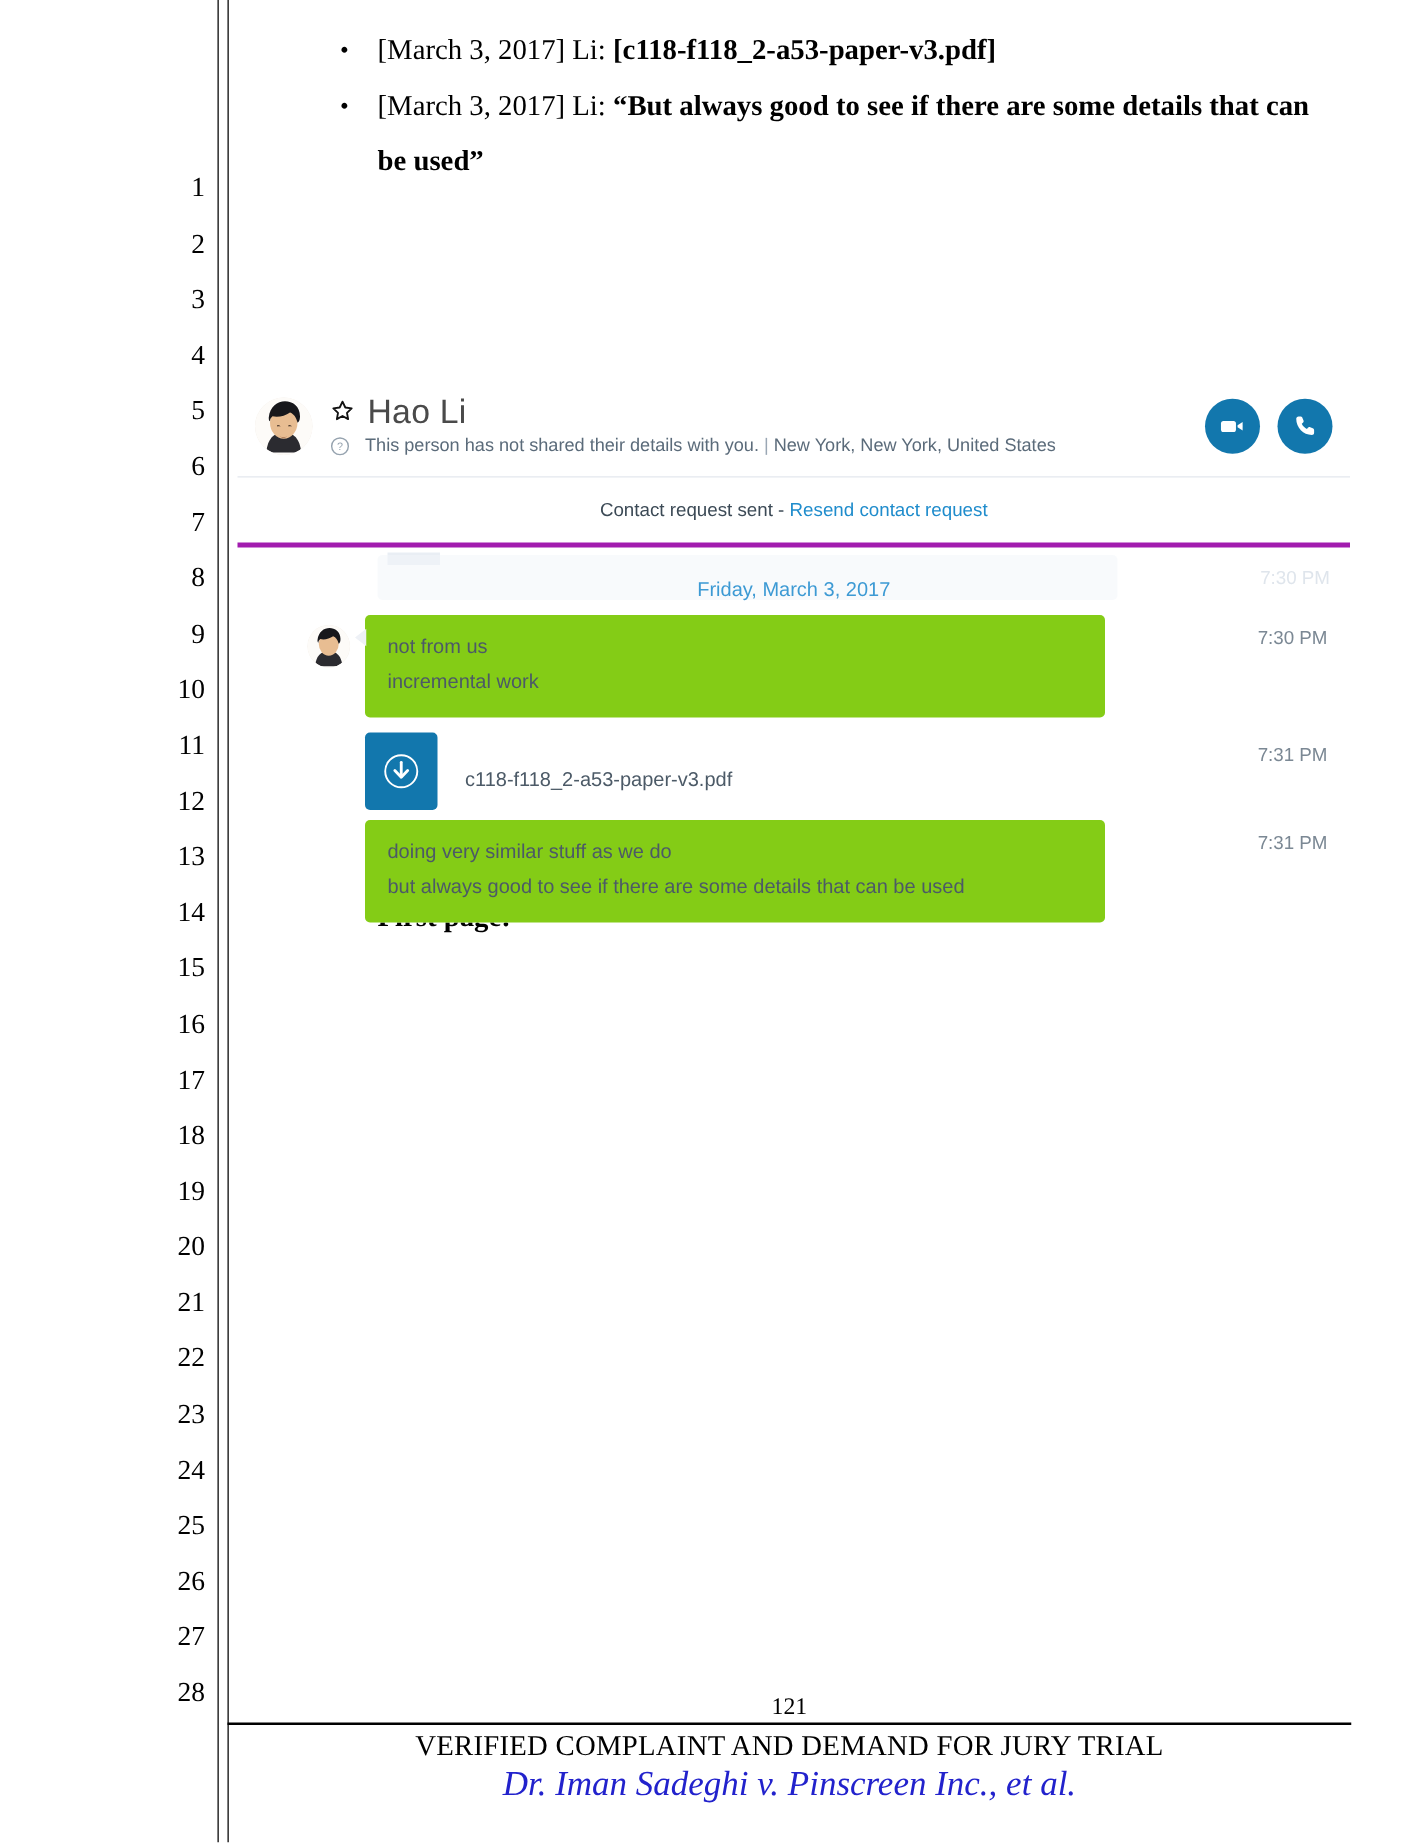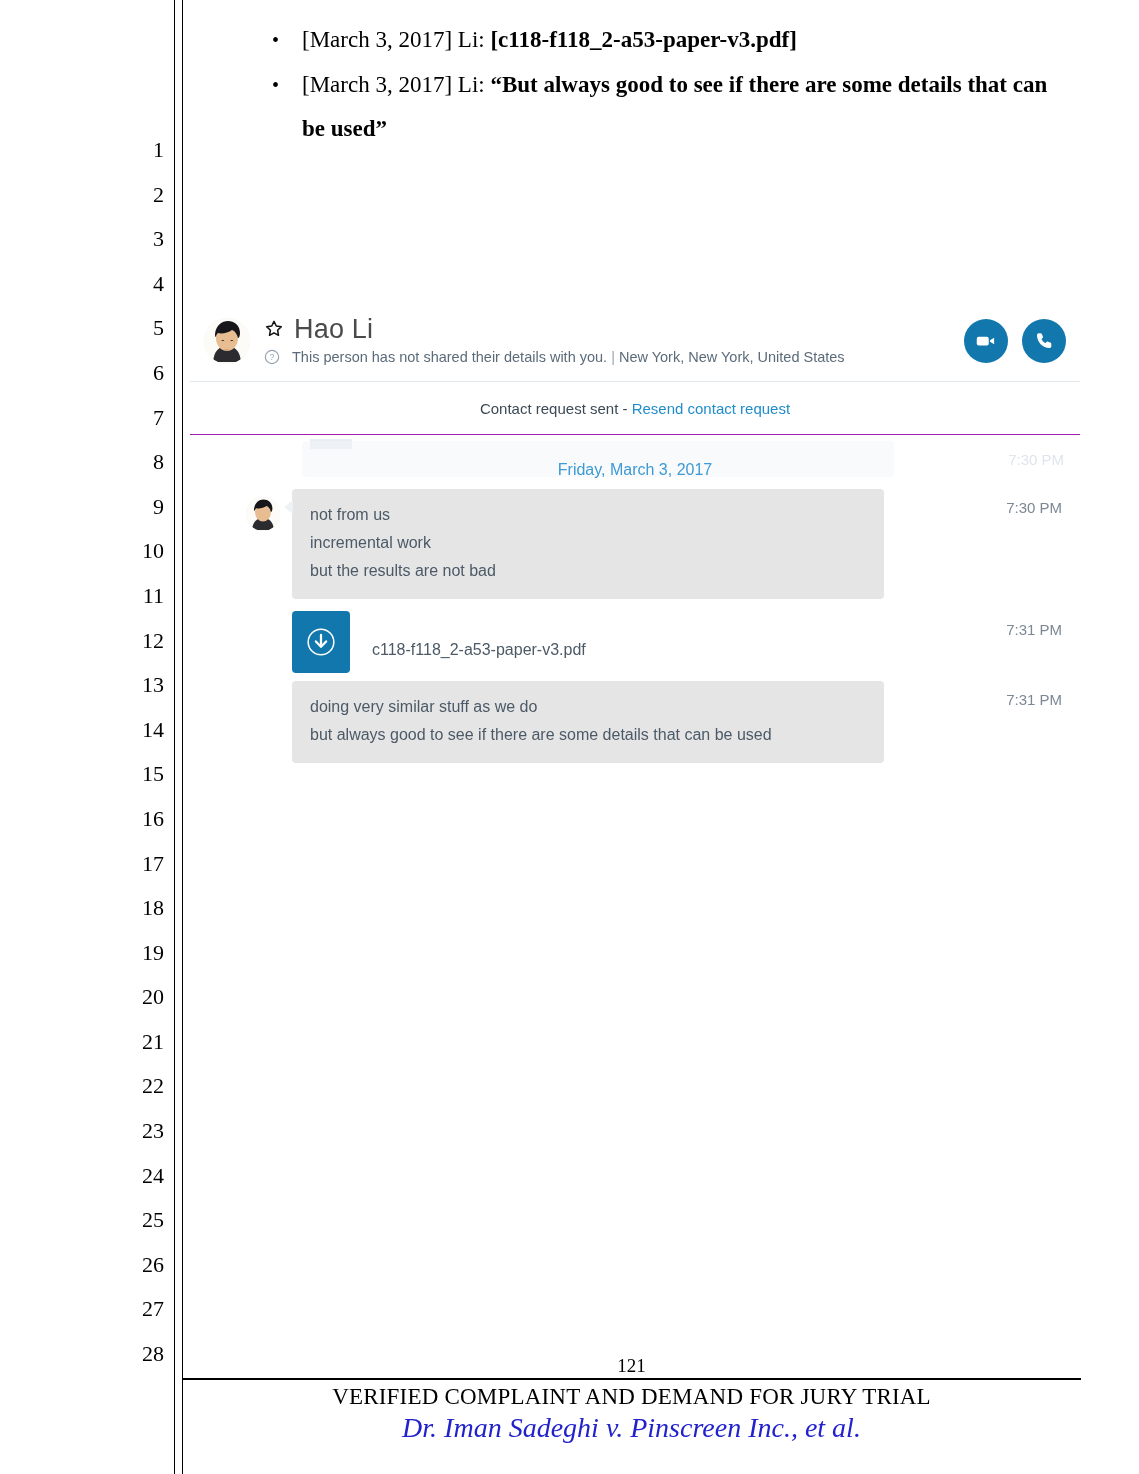--- a/index.html
+++ b/index.html
@@ -161,7 +161,7 @@
     font-size: 15px;
     color: #3c4a56;
     padding: 18px 0 17px;
-    border-bottom: 1px solid #a21caf;
+    border-bottom: 4px solid #a21caf;
   }
   .sk-request a {
     color: #1f8ccc;

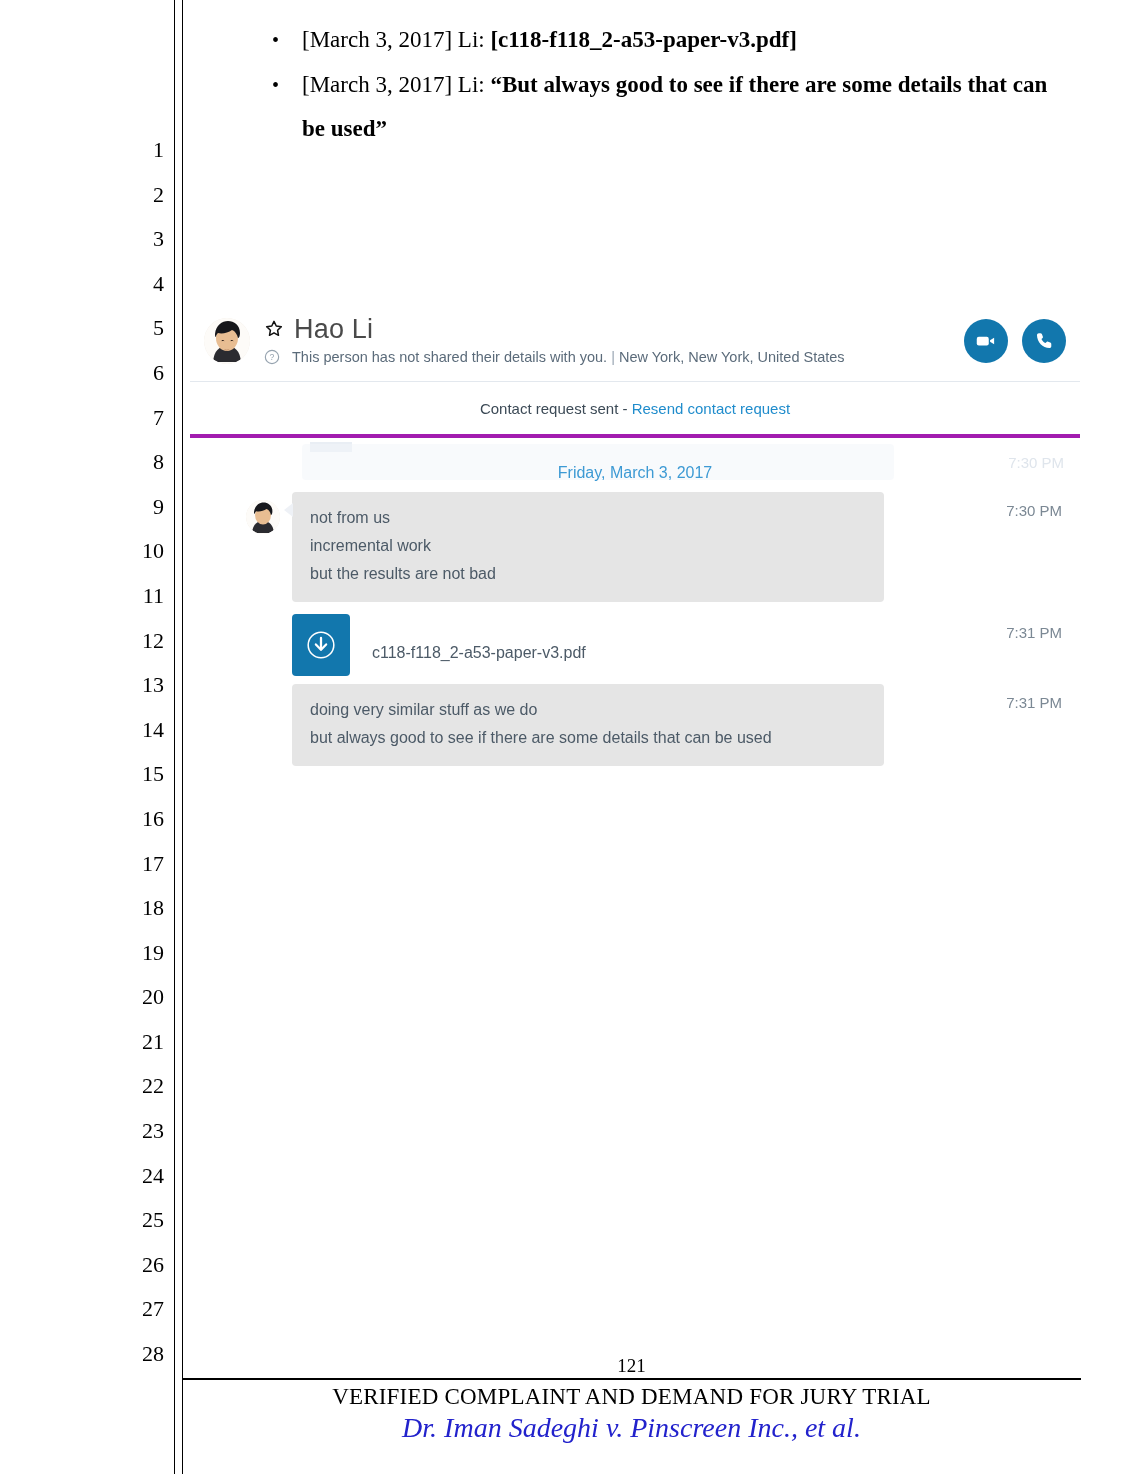--- a/index.html
+++ b/index.html
@@ -231,7 +231,7 @@
   .bubble {
     position: relative;
     margin-left: 12px;
-    background: #e5e5e5;
+    background: #84cc16;
     border-radius: 4px;
     padding: 12px 18px 14px;
     max-width: 592px;

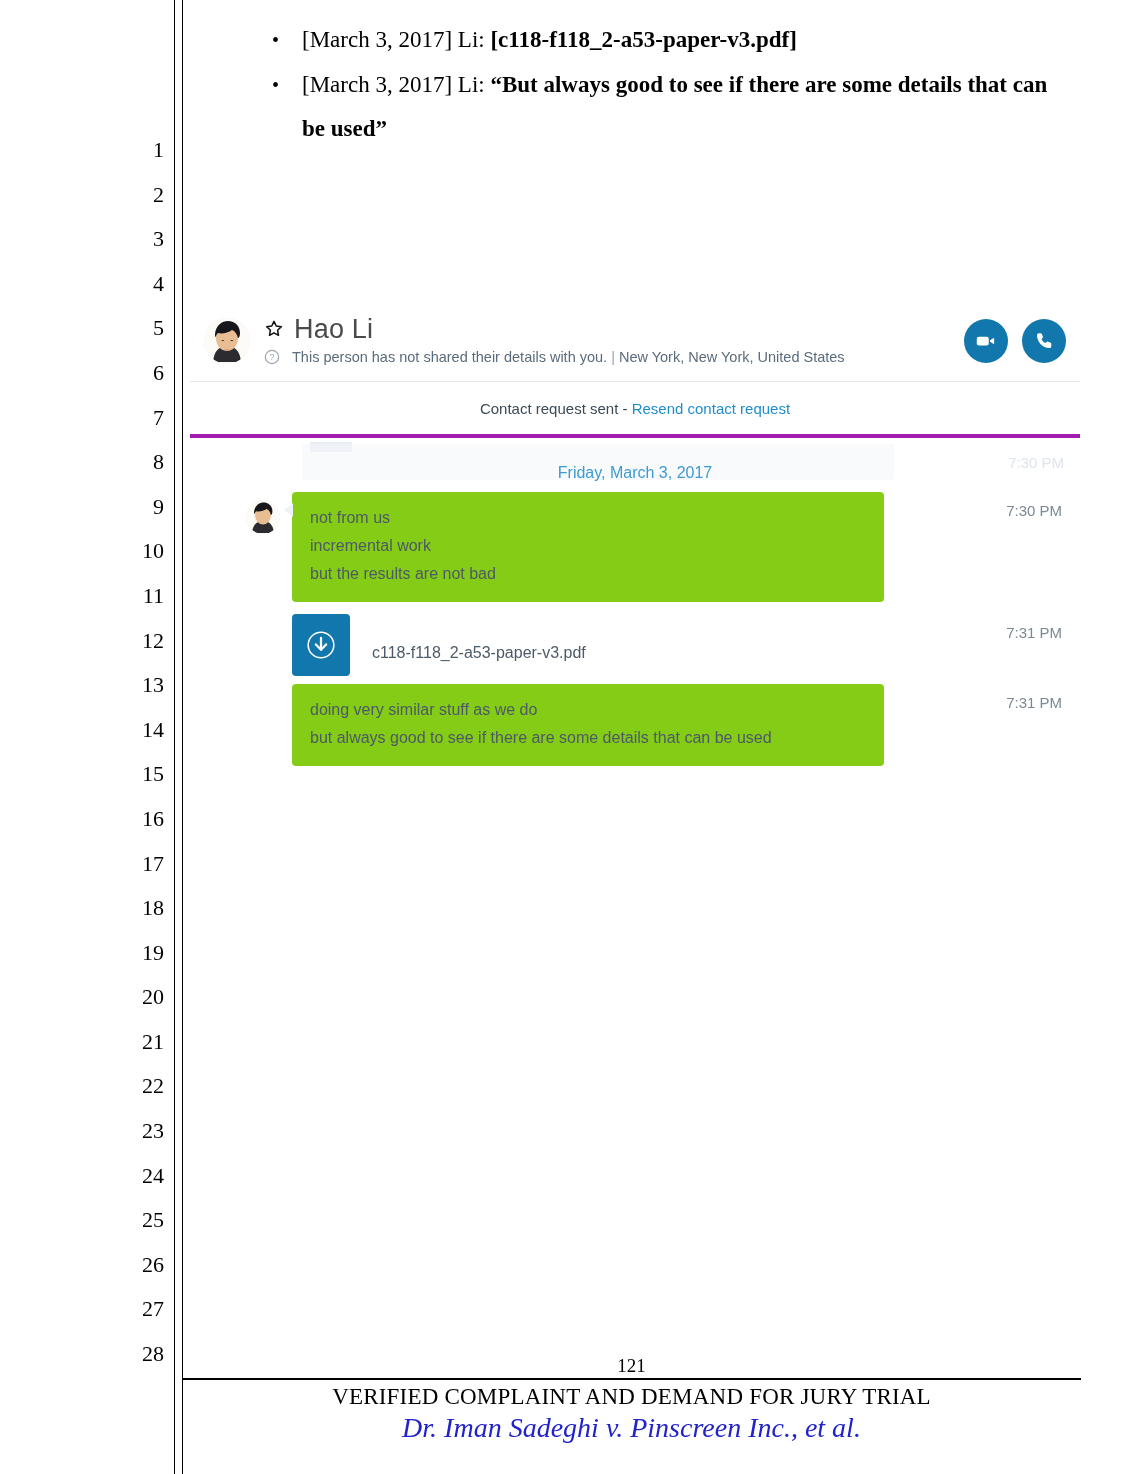--- a/index.html
+++ b/index.html
@@ -475,7 +475,6 @@
       <div class="bubble">
         <p>not from us</p>
         <p>incremental work</p>
-        <p>but the results are not bad</p>
       </div>
       <div class="msg-time">7:30 PM</div>
     </div>

